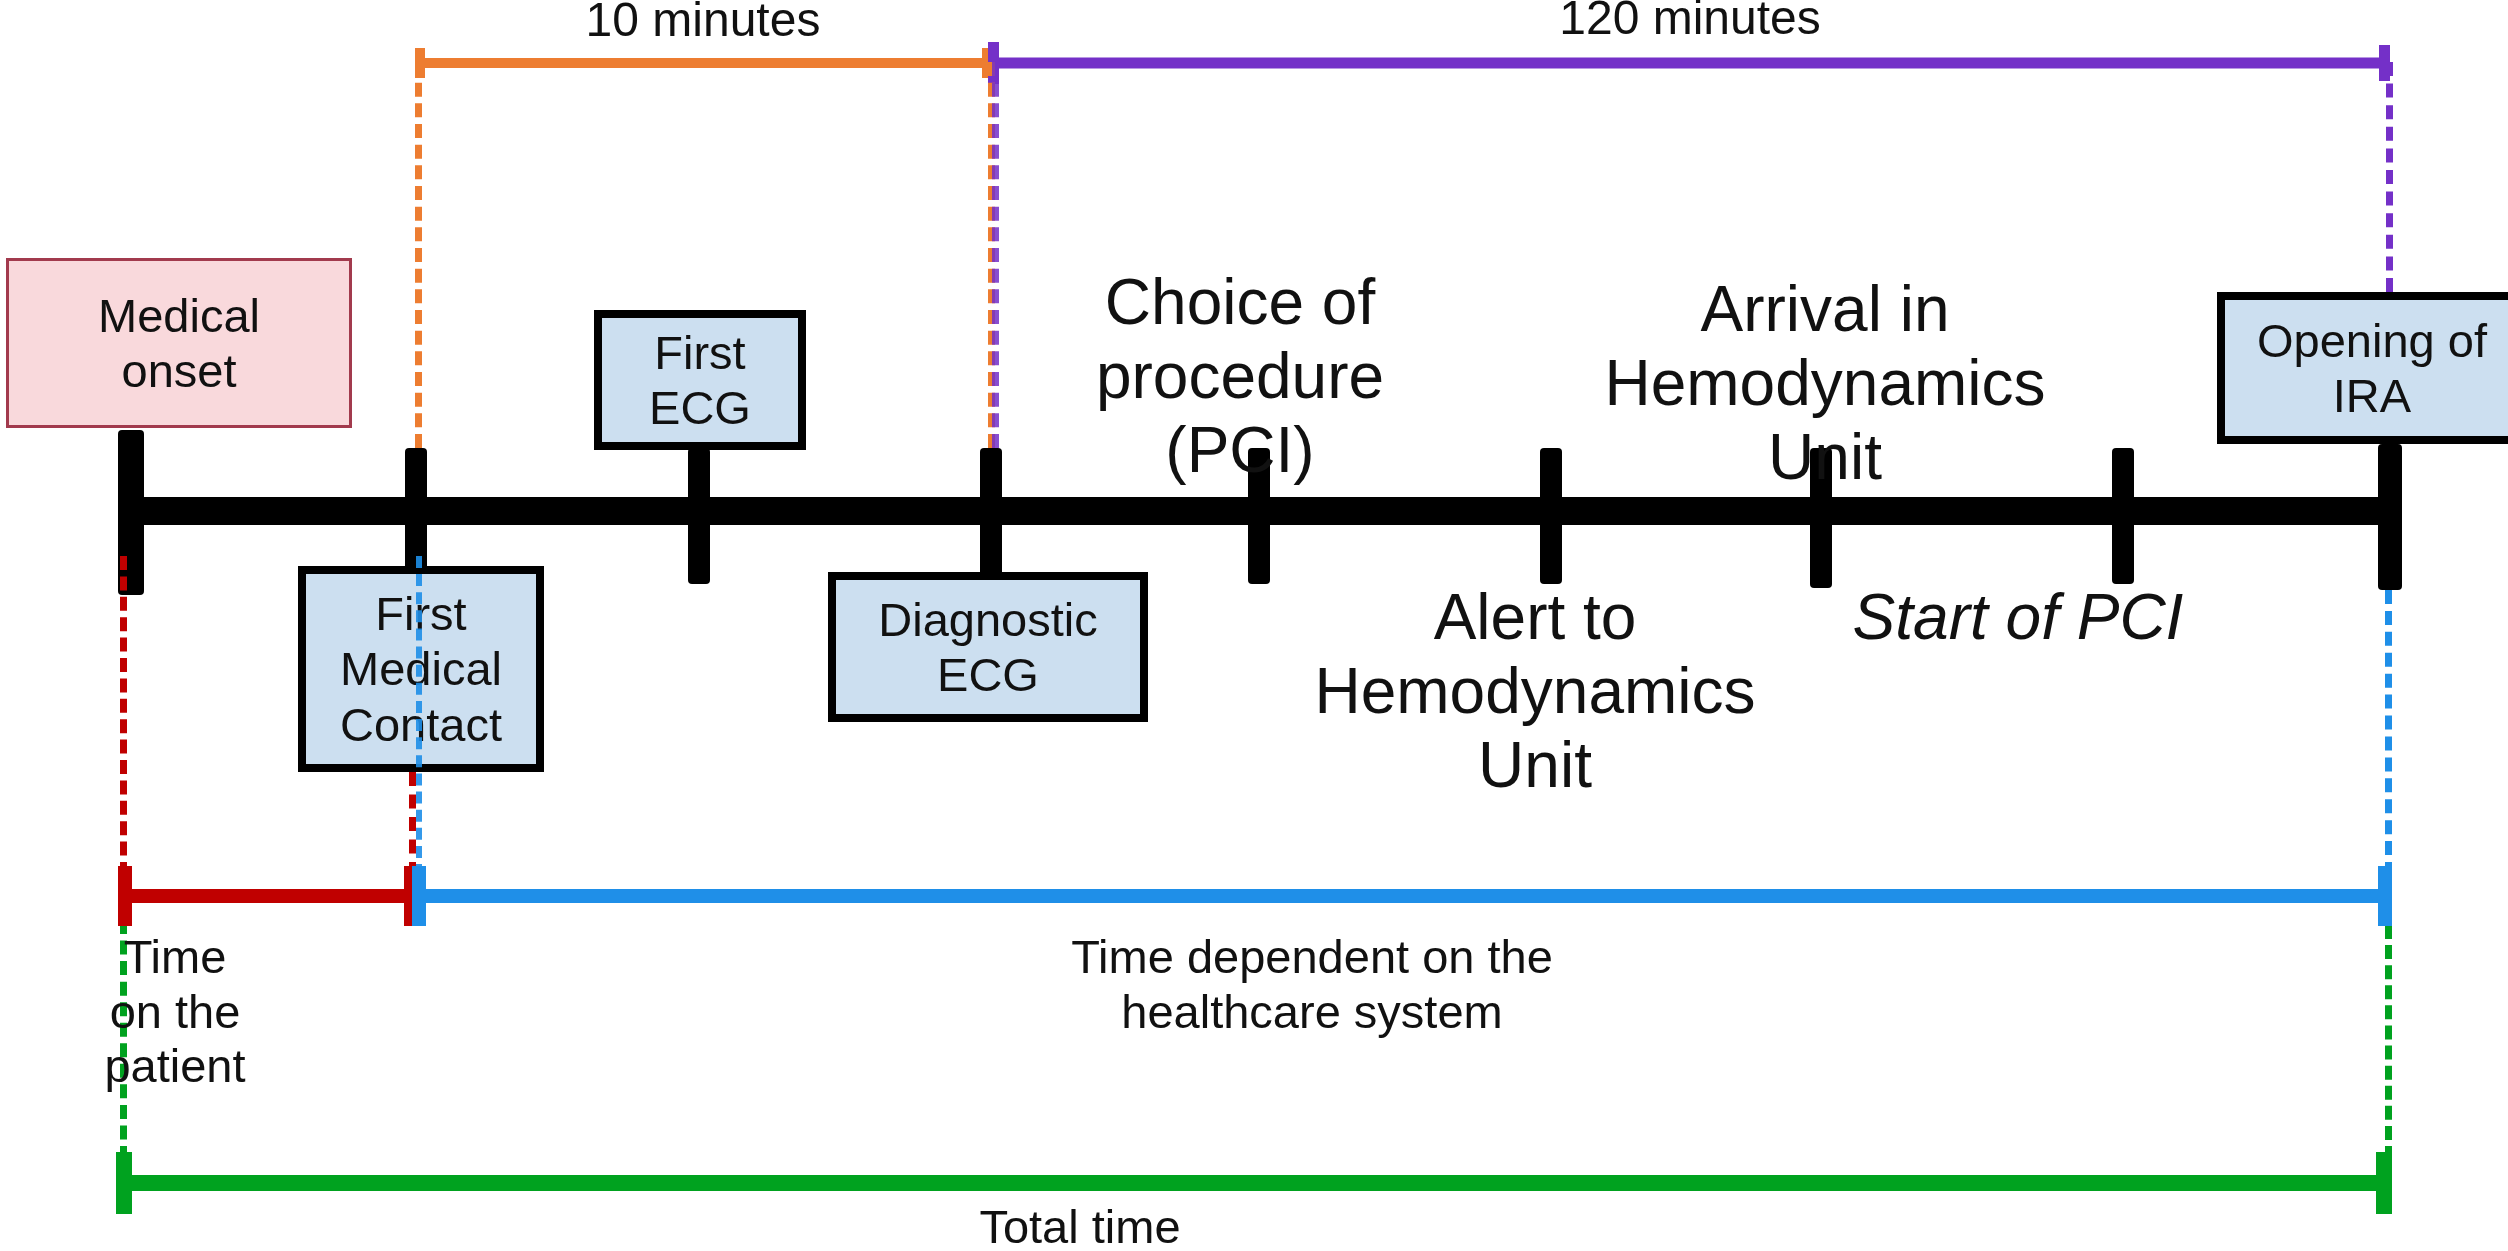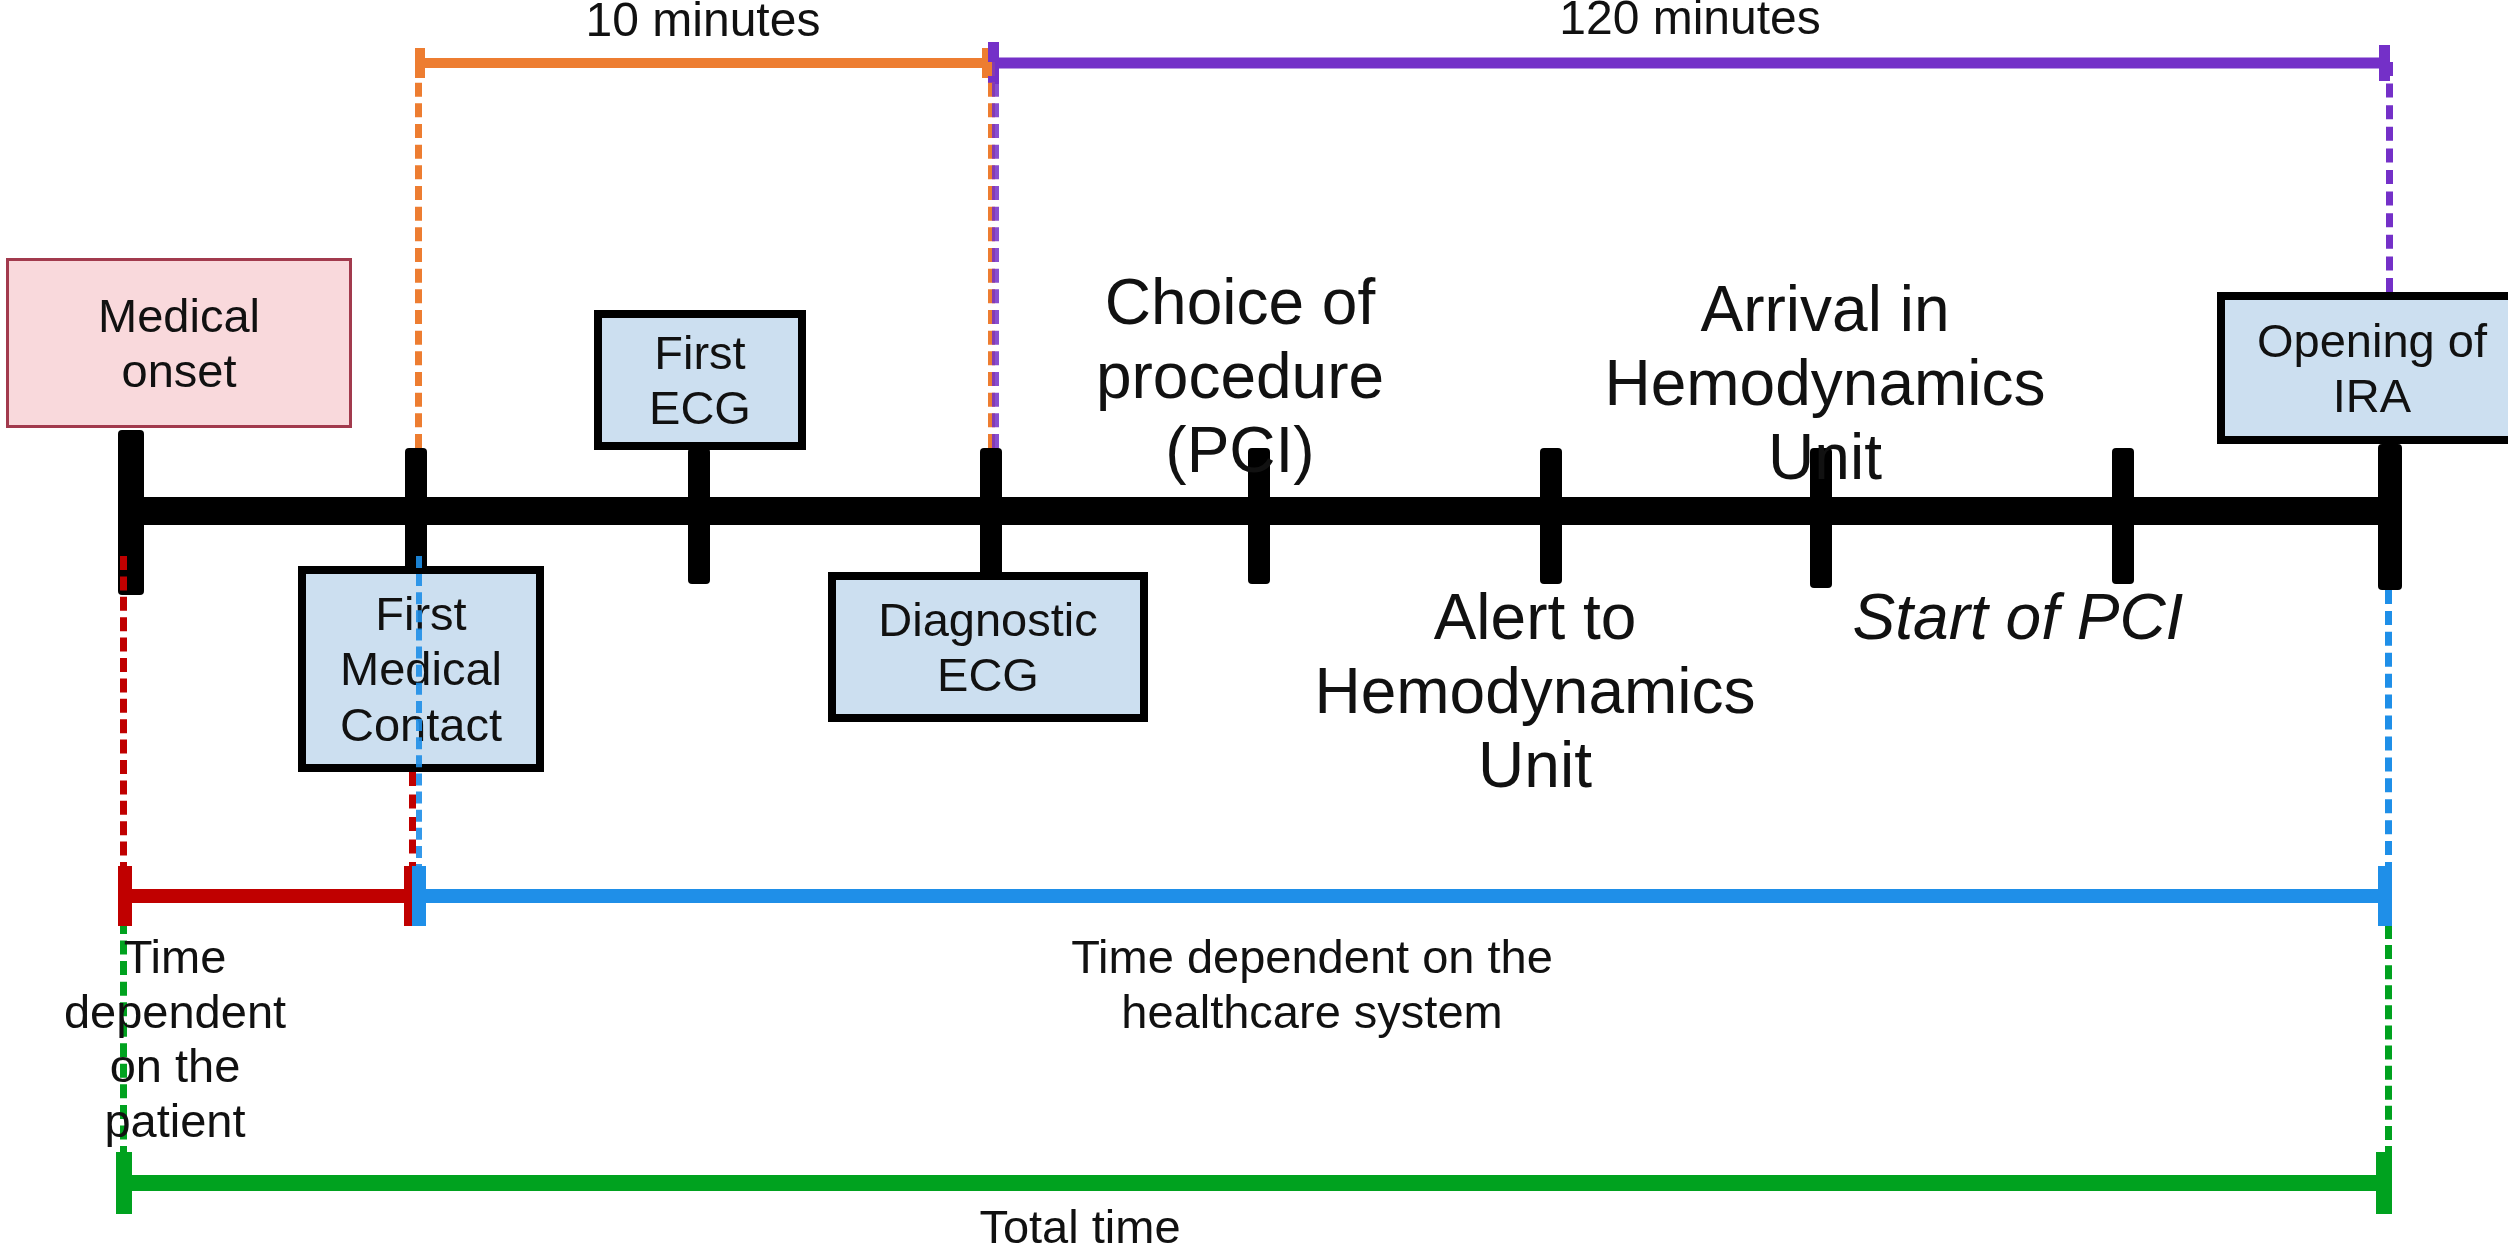--- a/index.html
+++ b/index.html
@@ -124,7 +124,6 @@
   </div>
   <div class="lbl t-span" style="left:30px;top:930px;width:290px;">
     <div>Time</div>
-    <div>dependent</div>
     <div>on the</div>
     <div>patient</div>
   </div>

